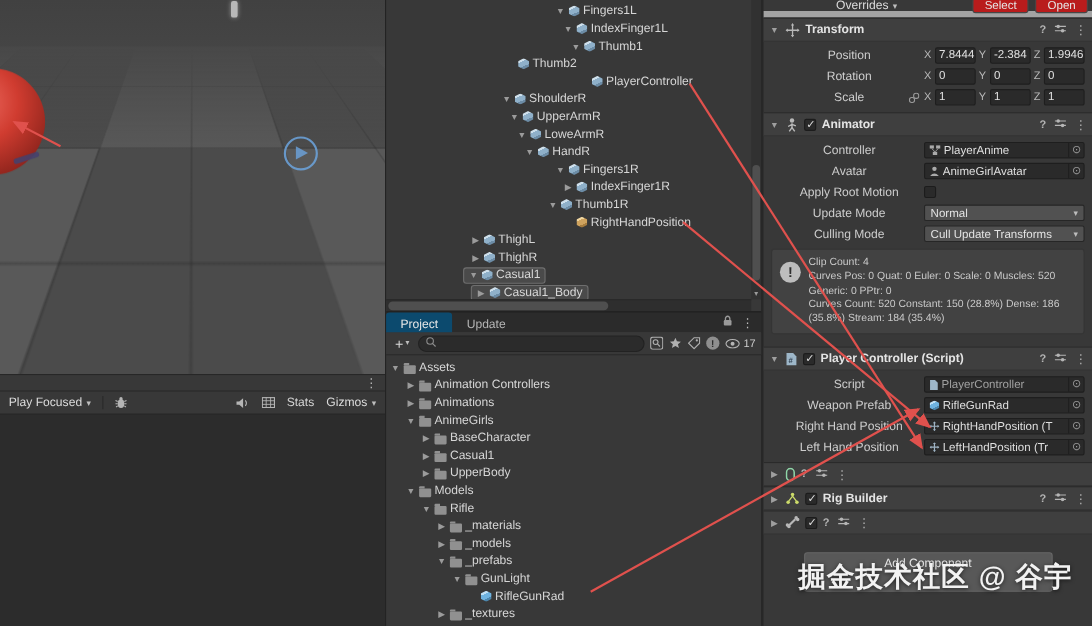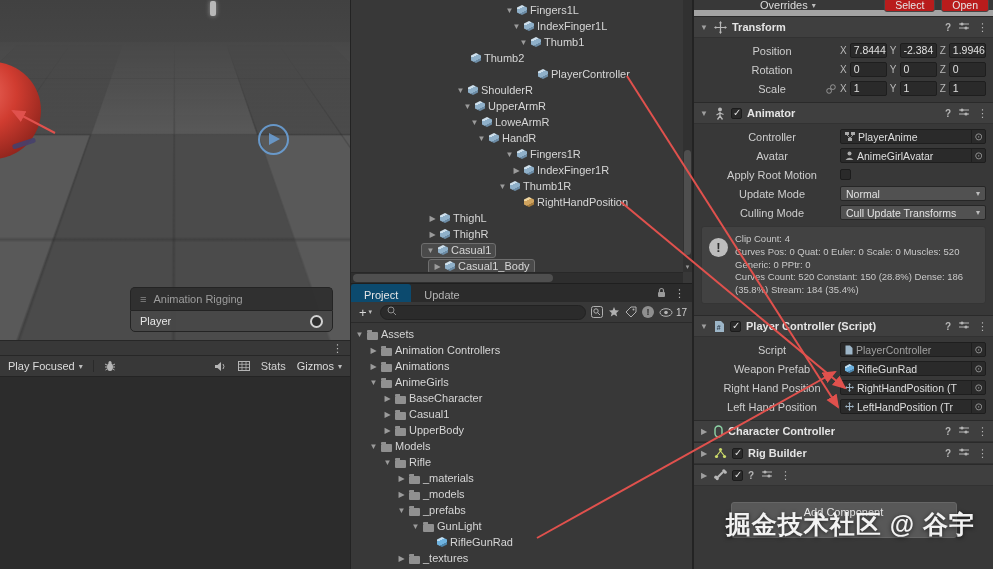--- a/index.html
+++ b/index.html
@@ -644,7 +644,6 @@
             <rect x="1" y="1" width="7" height="11" rx="3.5" fill="none" stroke="#8fd6a8" stroke-width="1.4"></rect>
           </svg>
         </span>
-      <span class="ctitle">Character Controller</span>
       <span class="hicons">
           <span class="help">?</span>
           <span><svg width="12" height="10" viewBox="0 0 12 10">

